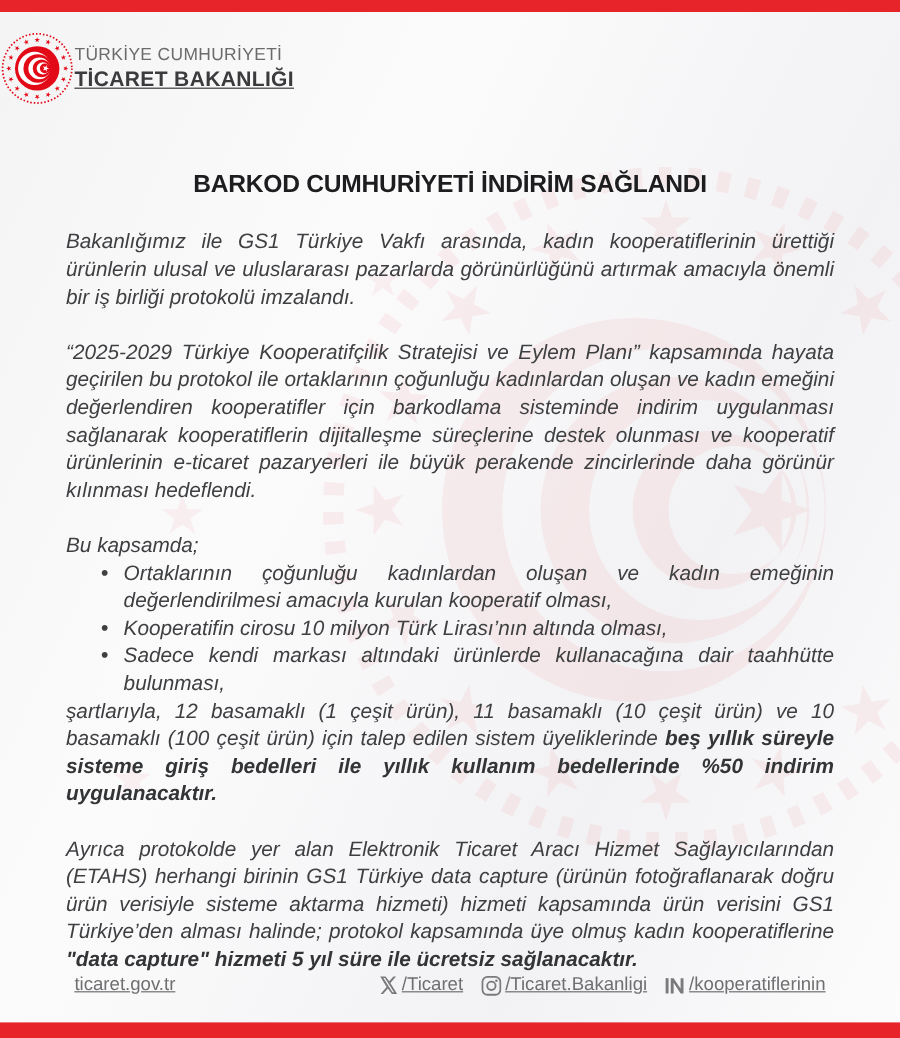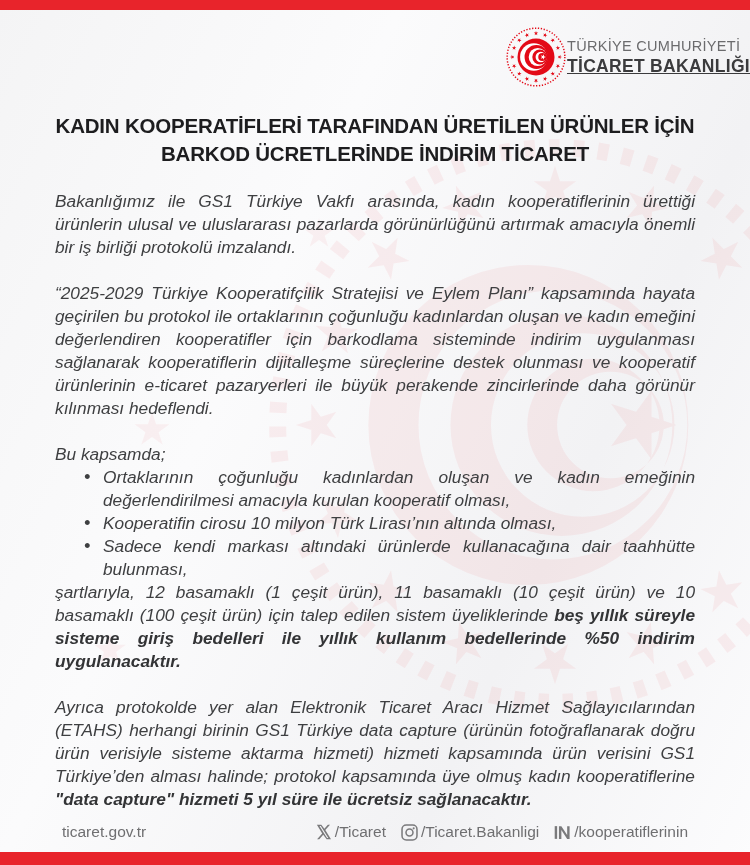--- a/index.html
+++ b/index.html
@@ -23,7 +23,7 @@
   .layer { position:relative; z-index:1; }
 
   
-  .header { display:flex; justify-content:flex-end; align-items:center; padding-top:26px; }
+  .header { display:flex; justify-content:flex-start; align-items:center; padding-top:26px; }
   .ministry-text { text-align:left; }
   .ministry-line1 { font-size:14.5px; color:#6b6b6d; letter-spacing:0.3px; line-height:19px; }
   .ministry-line2 { font-size:17.5px; font-weight:bold; color:#3b3b3d; letter-spacing:0.3px; line-height:21px;text-decoration:underline; }

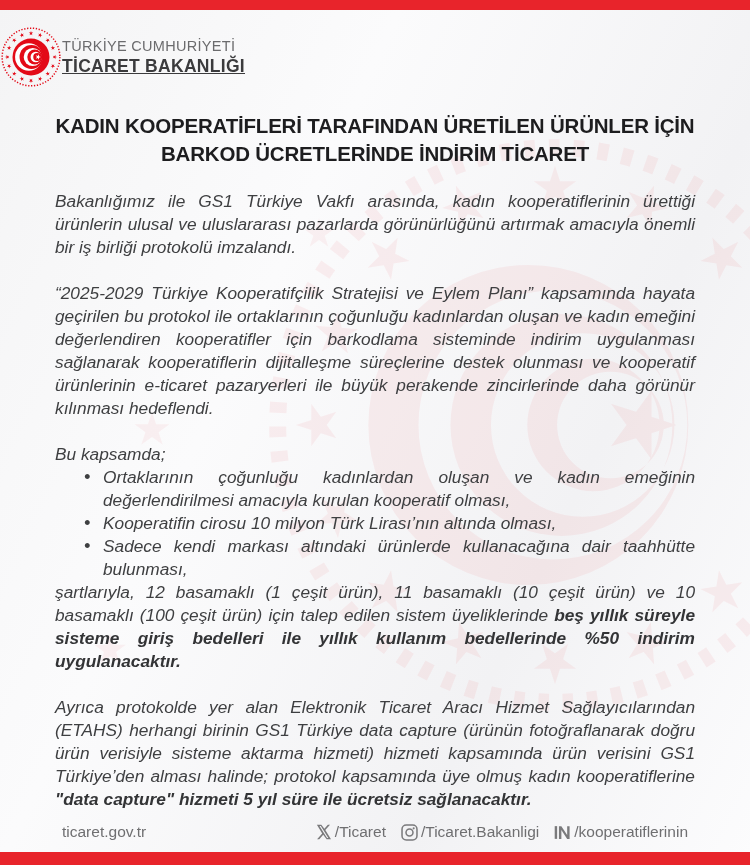--- a/index.html
+++ b/index.html
@@ -154,7 +154,7 @@
     </div>
 
     <h1 class="doc-title">
-      <span>KADIN KOOPERATİFLERİ TARAFINDAN ÜRETİLEN ÜRÜNLER İÇİN</span><br>
+      <br>
       <span>BARKOD ÜCRETLERİNDE İNDİRİM TİCARET</span>
     </h1>
 

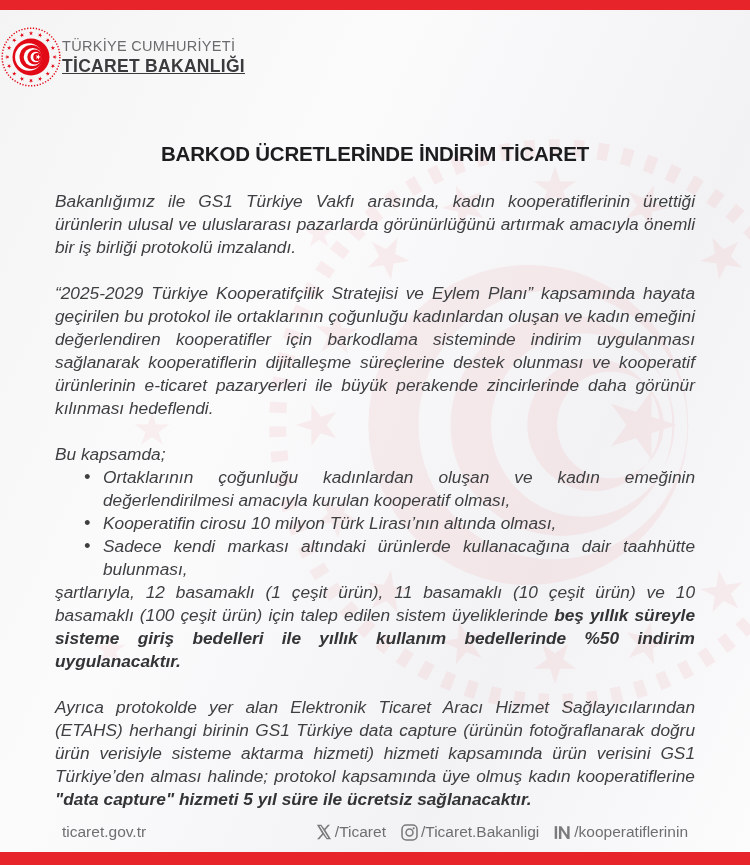--- a/index.html
+++ b/index.html
@@ -155,7 +155,7 @@
 
     <h1 class="doc-title">
       <br>
-      <span>BARKOD ÜCRETLERİNDE İNDİRİM TİCARET</span>
+      <span>BARKOD CUMHURİYETİ İNDİRİM SAĞLANDI</span>
     </h1>
 
     <div class="content">

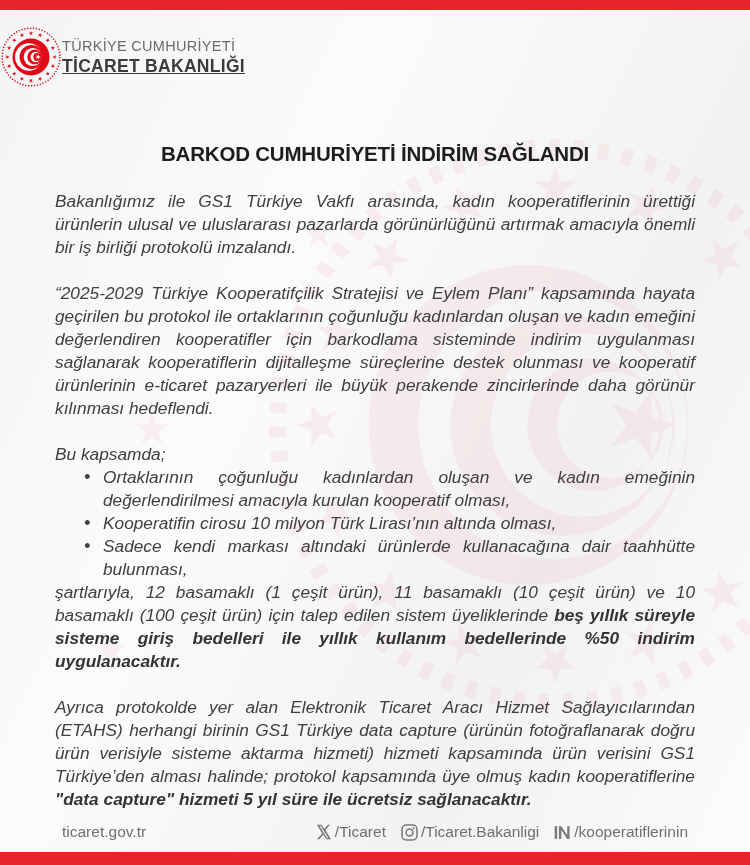--- a/index.html
+++ b/index.html
@@ -57,10 +57,10 @@
 
   
   .footer {
-    position:absolute; left:0; bottom:10px; width:100%;
+    position:absolute; left:0; bottom:21px; width:100%;
     padding:0 62px 14px 62px;
     display:flex; justify-content:space-between; align-items:flex-end;
-    font-size:15.5px; color:#6f6f71; z-index:2;
+    font-size:15.5px; color:#6f6f71; z-index:2;text-decoration:underline;
   }
   .social-list { display:flex; align-items:center; gap:15px; }
   .social-item { display:flex; align-items:center; gap:3px;margin-top:28px; }

